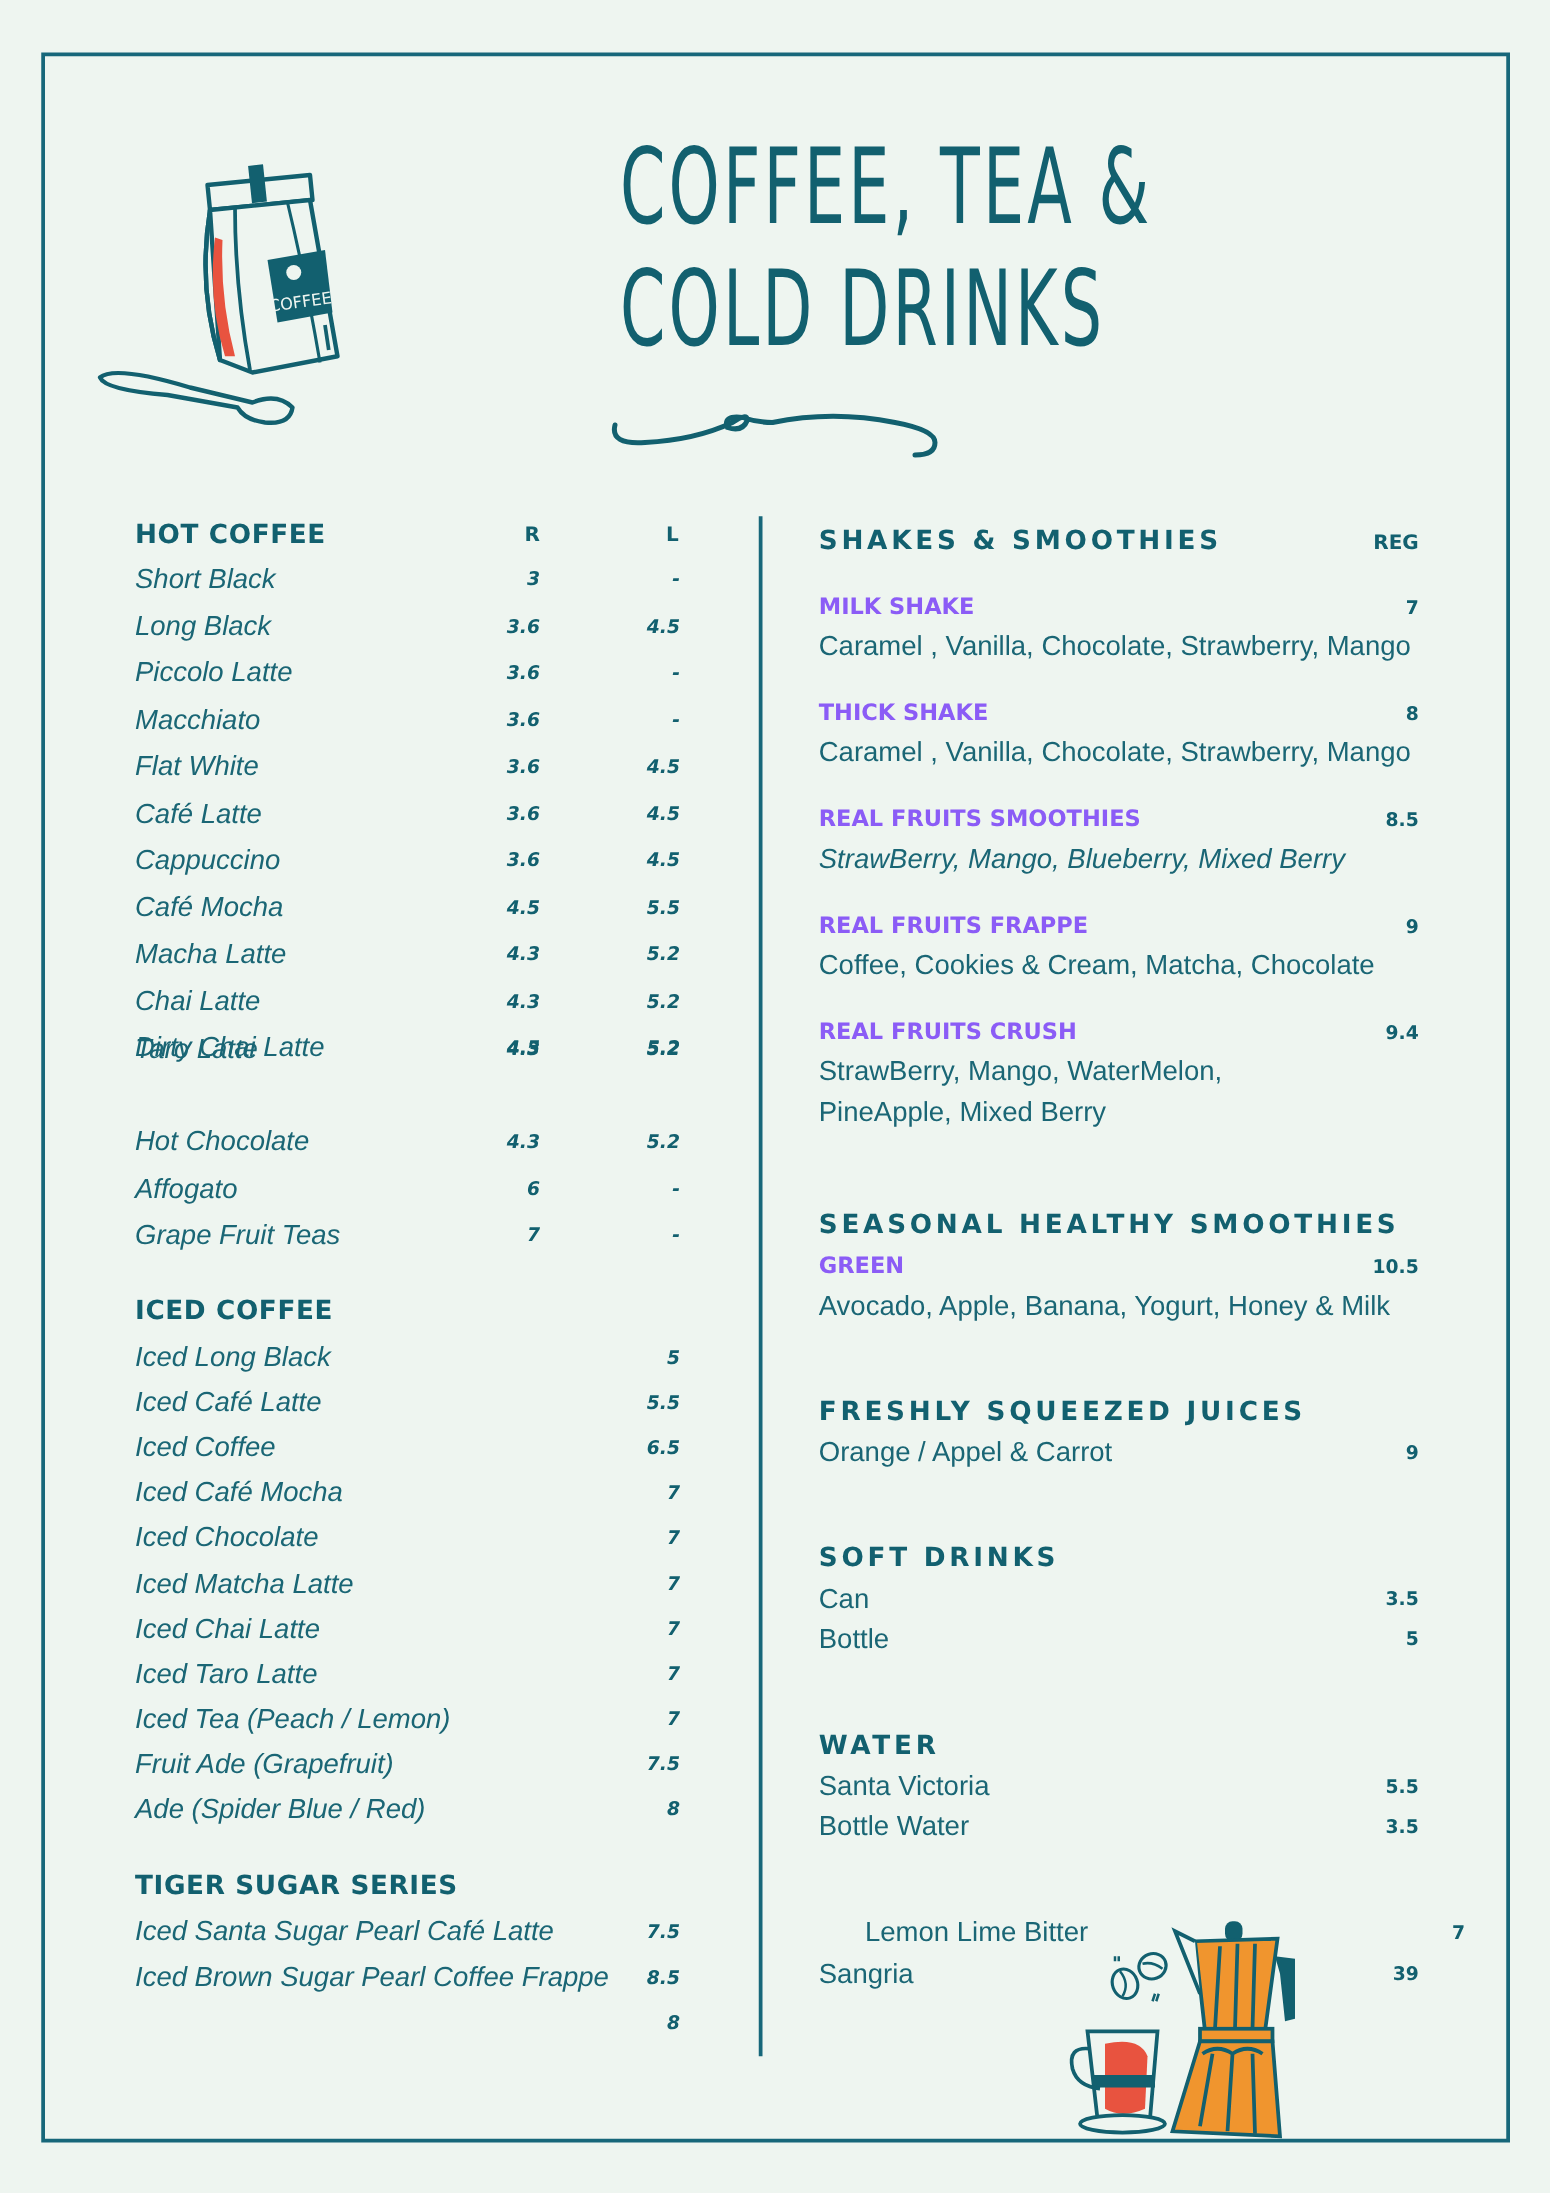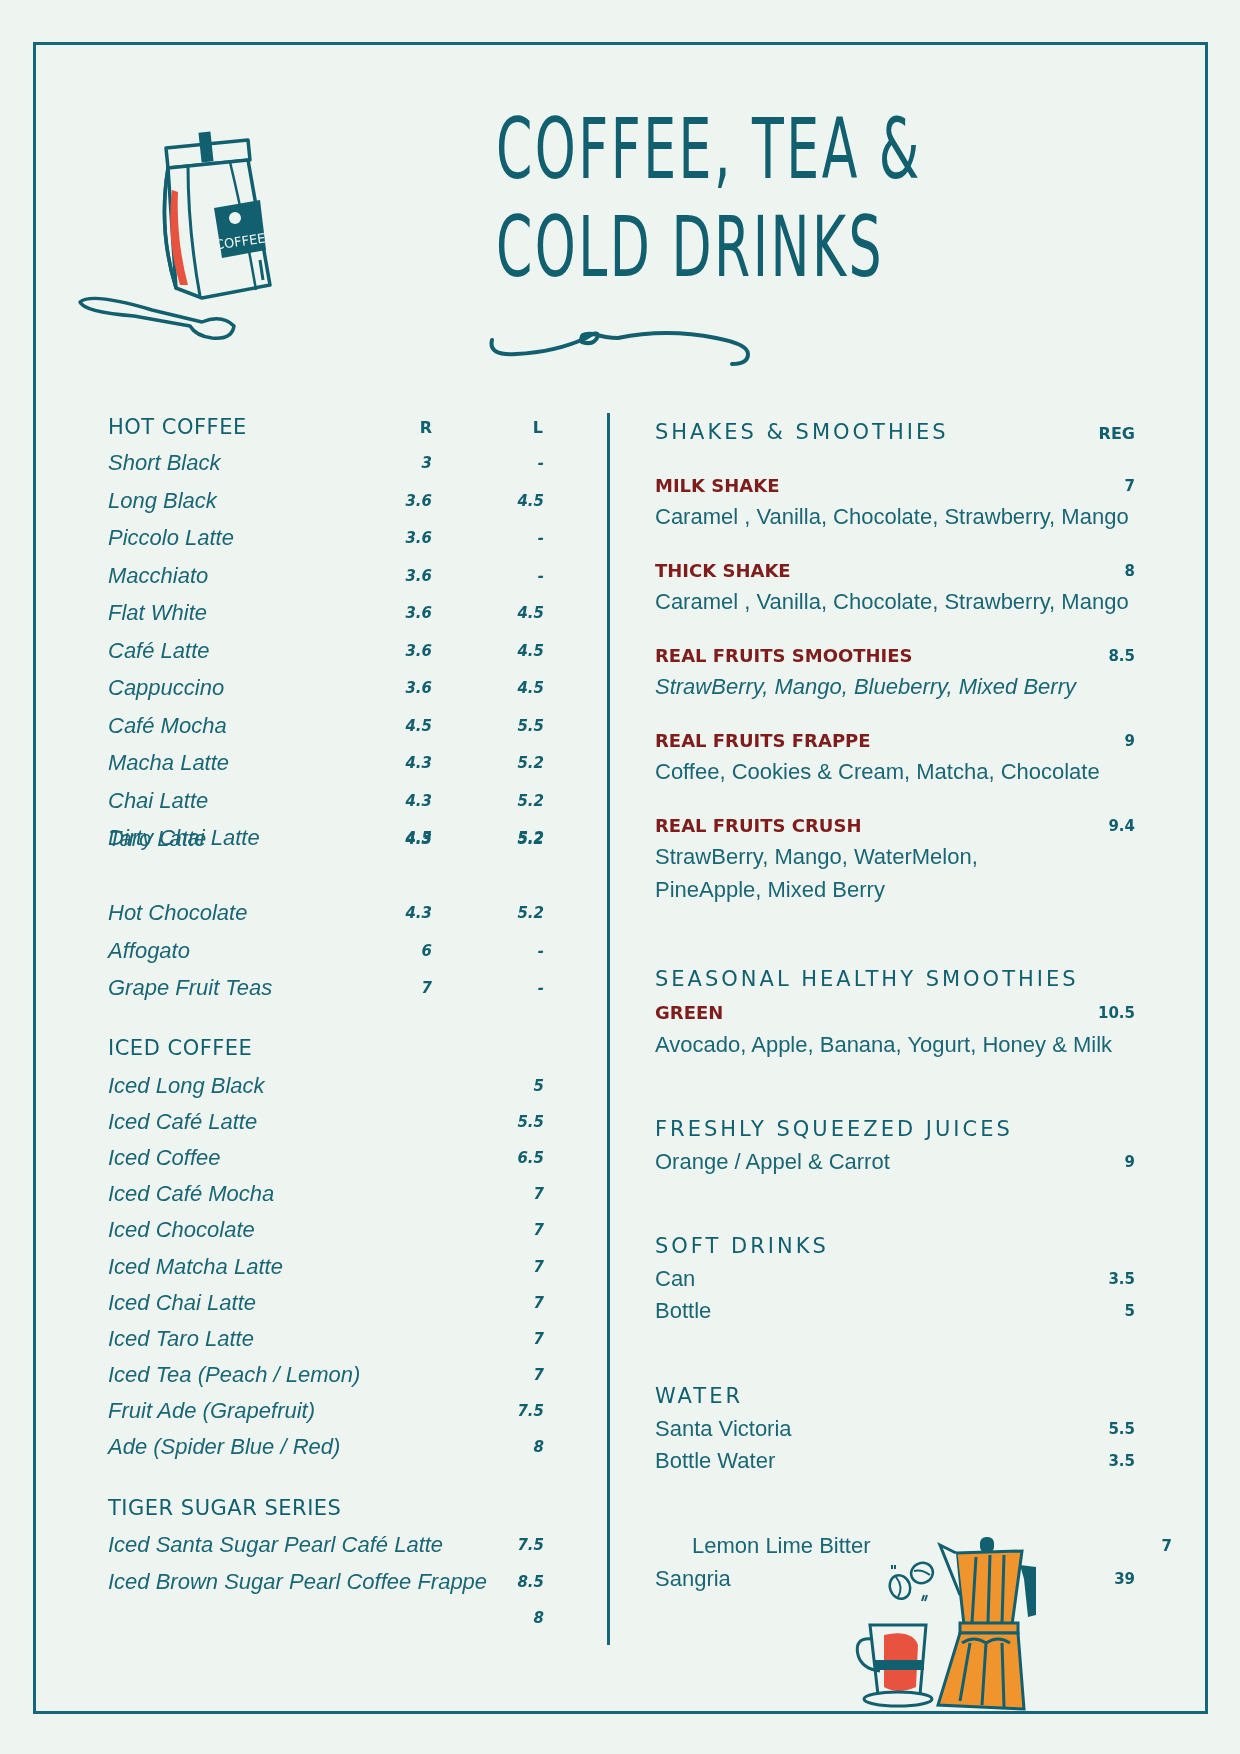--- a/index.html
+++ b/index.html
@@ -36,7 +36,7 @@
 
   .abs { position: absolute; white-space: nowrap; }
   .hdr {
-    font-family: "DejaVu Sans", sans-serif; font-weight: normal;
+    font-family: "DejaVu Sans", sans-serif; font-weight: bold;
     font-size: 21px; letter-spacing: 0.5px; color: #12606f;
   }
   .hdr.wide { letter-spacing: 3px; }

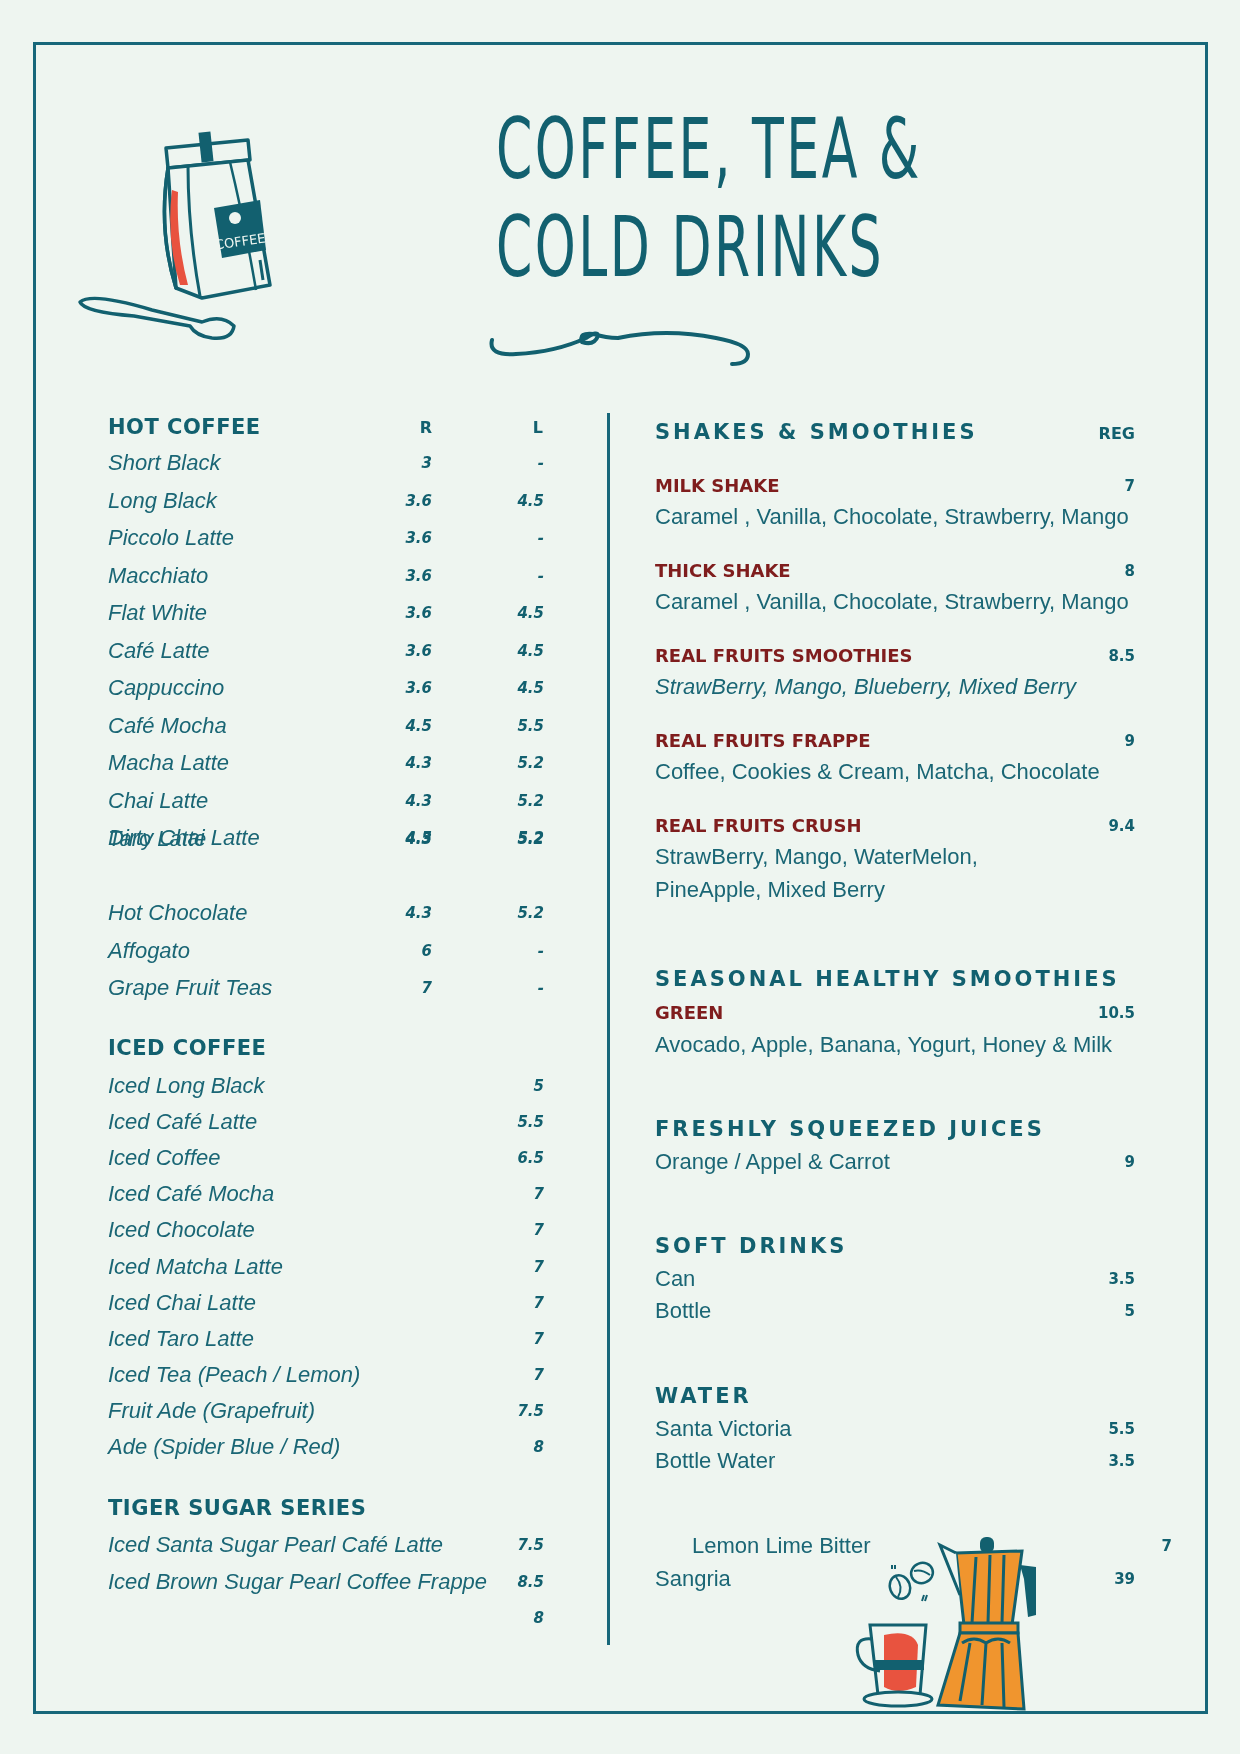--- a/index.html
+++ b/index.html
@@ -42,7 +42,7 @@
   .hdr.wide { letter-spacing: 3px; }
   .sub {
     font-family: "DejaVu Sans", sans-serif; font-weight: bold;
-    font-size: 18px; color: #7f1d1d;
+    font-size: 18px; color: #8b5cf6;
   }
   .item {
     font-family: "Liberation Sans", sans-serif;

